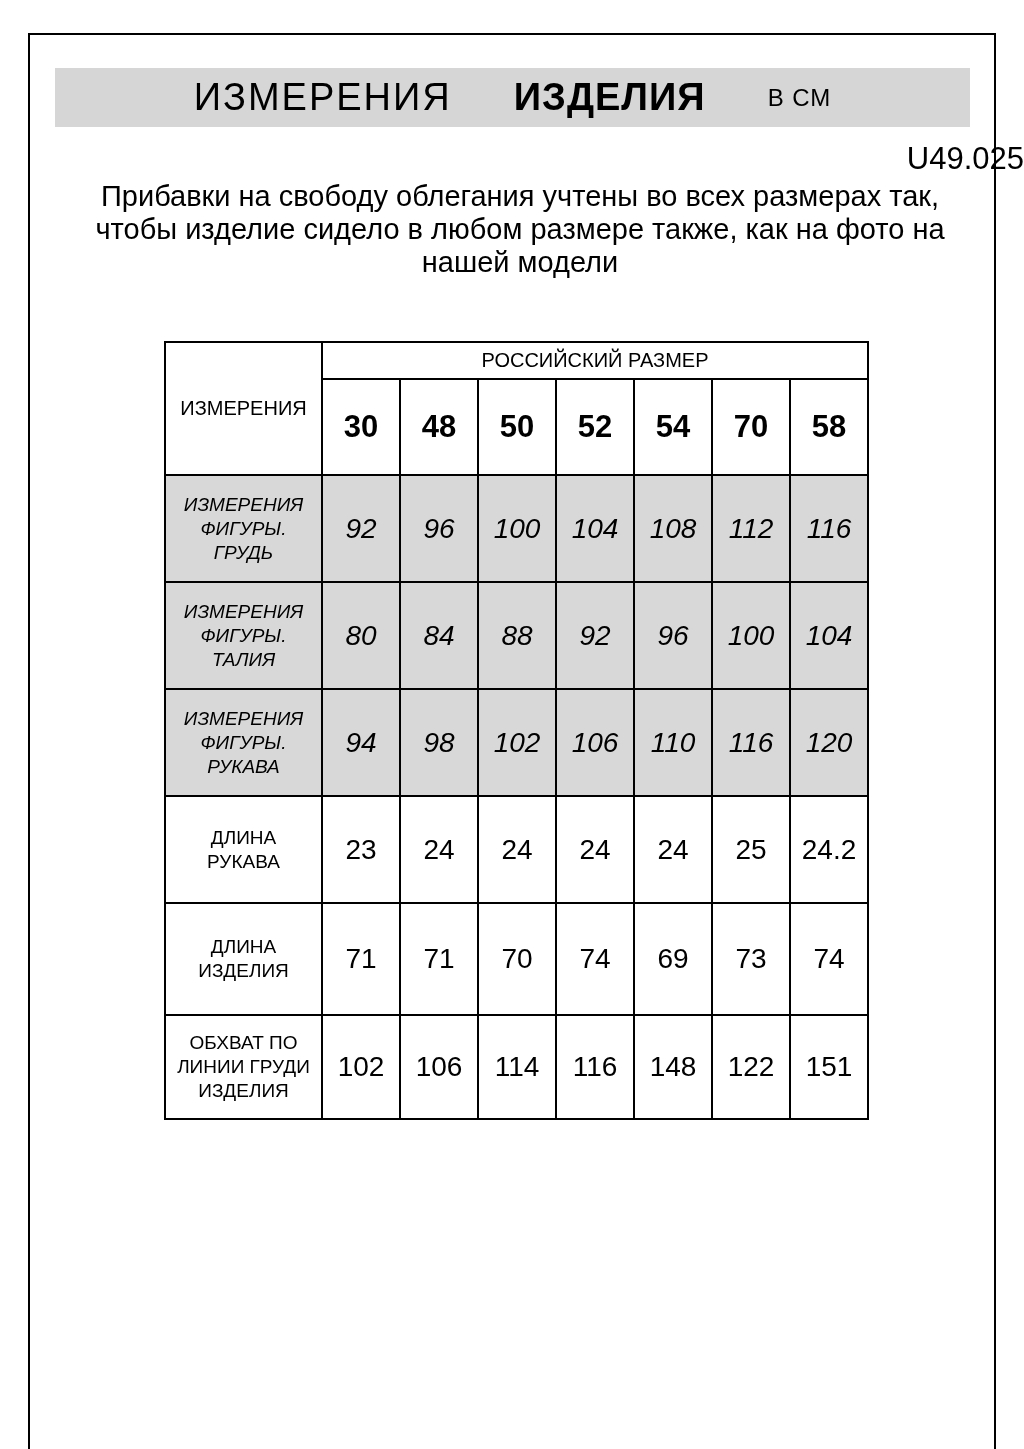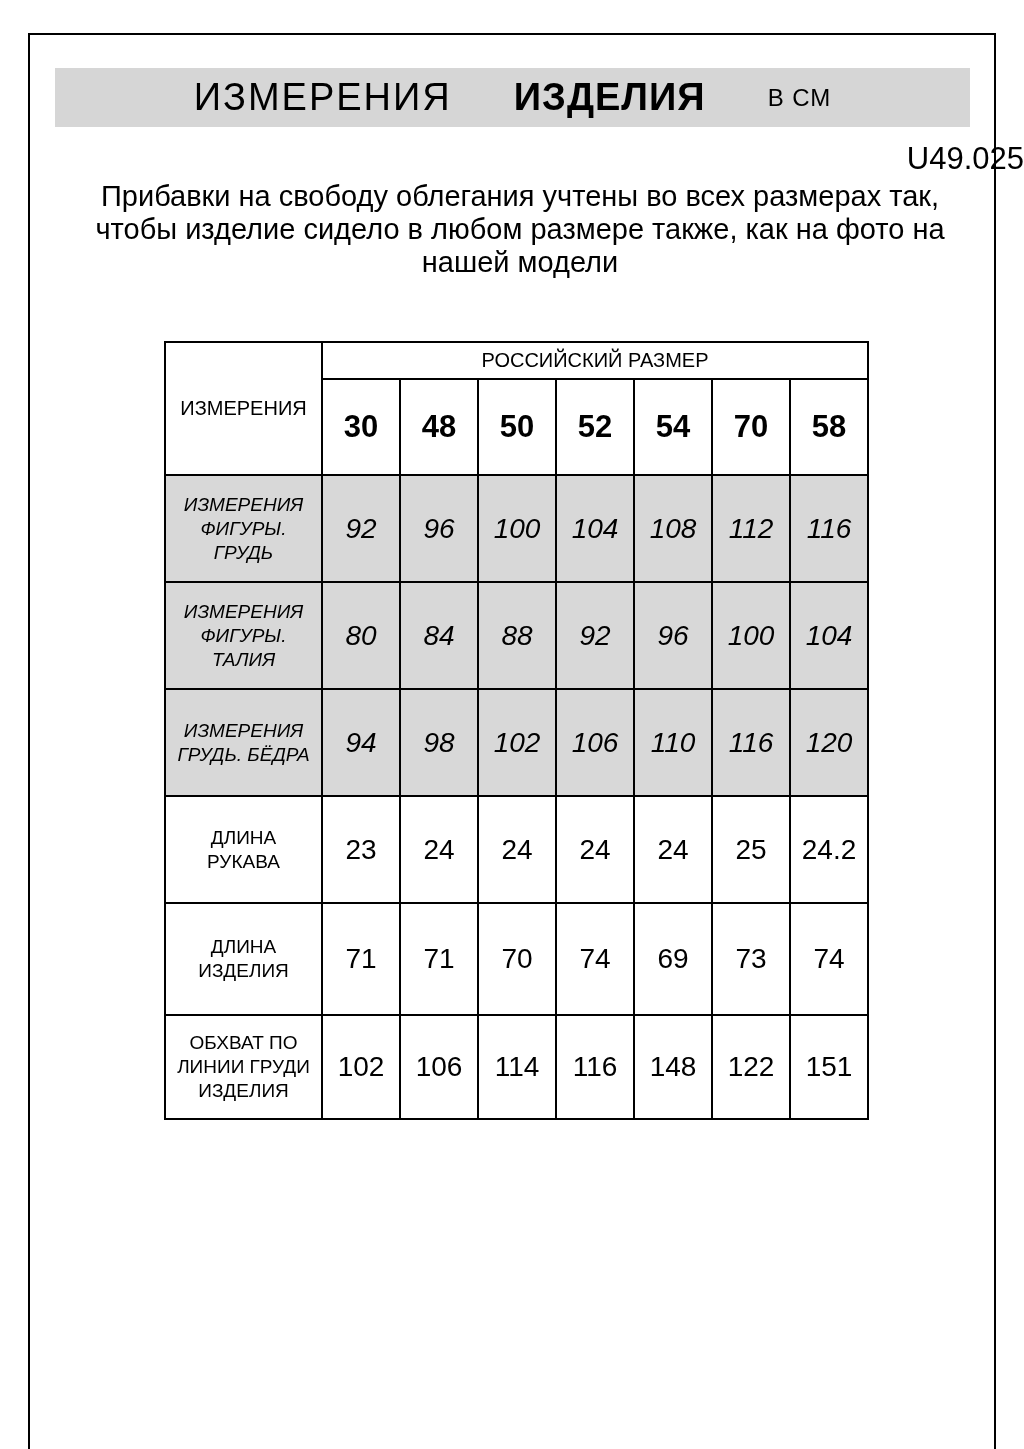--- a/index.html
+++ b/index.html
@@ -124,7 +124,7 @@
       <tr class="shaded">
         <th class="row-label">
           <div>ИЗМЕРЕНИЯ</div>
-          <div>ГРУДЬ. БЁДРА</div>
+          <div>ФИГУРЫ. РУКАВА</div>
         </th>
         <td class="value">94</td>
         <td class="value">98</td>

